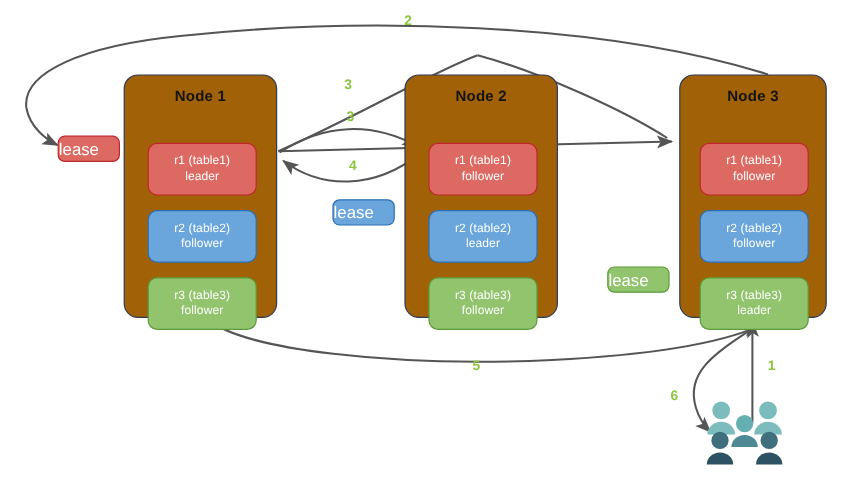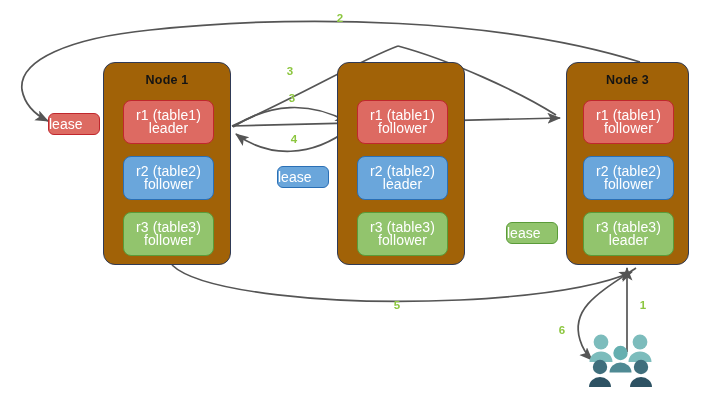--- a/index.html
+++ b/index.html
@@ -164,6 +164,7 @@
   </div>
 
   <div class="node-box" style="left:337px; top:62px; width:128px; height:203px;">
+    <div class="node-title">Node 2</div>
     <div class="replica rep-red" style="left:19px; top:37px; width:91px; height:44px;">
       <div>
         <span class="ln">r1 (table1)</span>

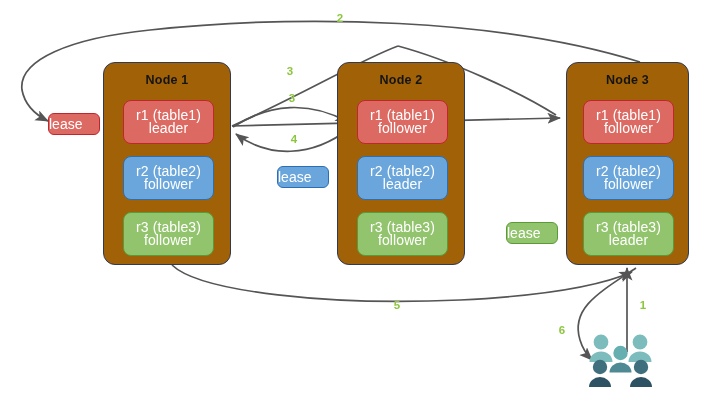--- a/index.html
+++ b/index.html
@@ -55,9 +55,10 @@
     justify-content: center;
     text-align: center;
     color: #ffffff;
-    font-size: 14px;
+    font-size: 10px;
     line-height: 13px;
     letter-spacing: .1px;
+    margin-top: 19px;
   }
   .replica .ln { display: block; }
   .rep-red   { background: #dd6a62; border-color: #c0272d; }

